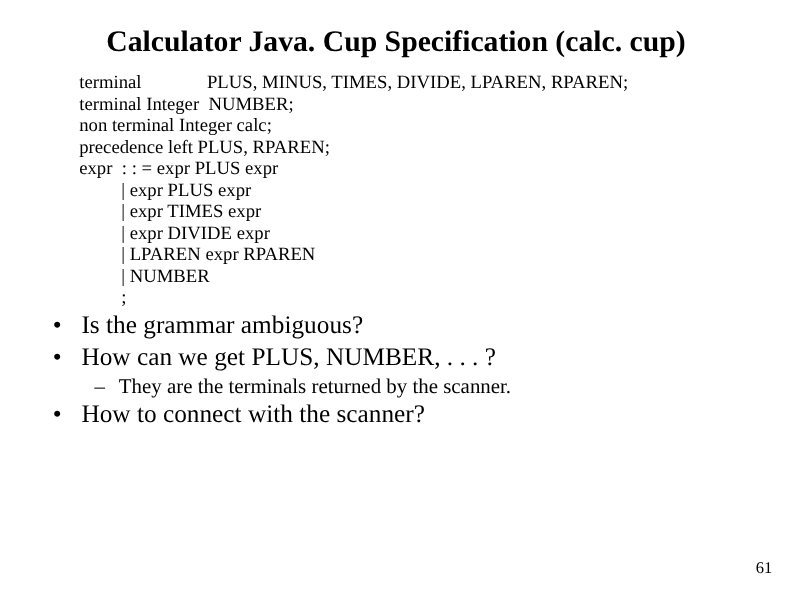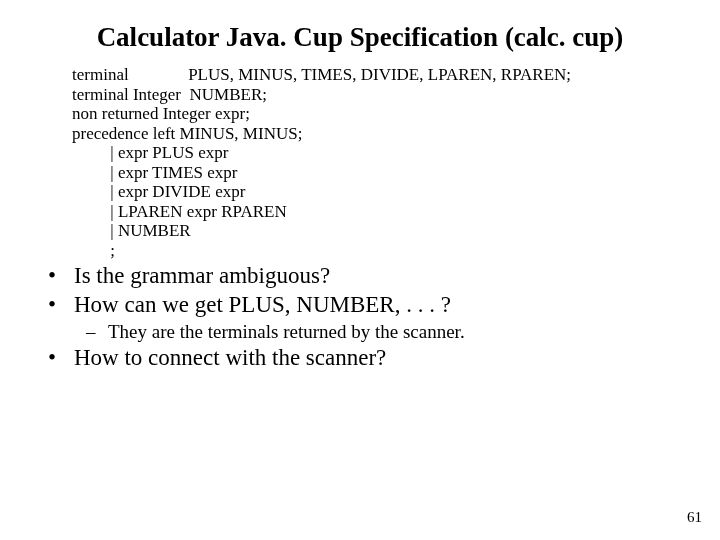--- a/index.html
+++ b/index.html
@@ -76,7 +76,7 @@
   <div class="spec">
     <div class="row"><span>terminal</span><span>              </span><span>PLUS, MINUS, TIMES, DIVIDE, LPAREN, RPAREN;</span></div>
     <div class="row">terminal Integer  NUMBER;</div>
-    <div class="row">non returned Integer expr;</div>
+    <div class="row">non terminal Integer calc;</div>
     <div class="row">precedence left MINUS, MINUS;</div>
     <div class="row">         | expr PLUS expr</div>
     <div class="row">         | expr TIMES expr</div>

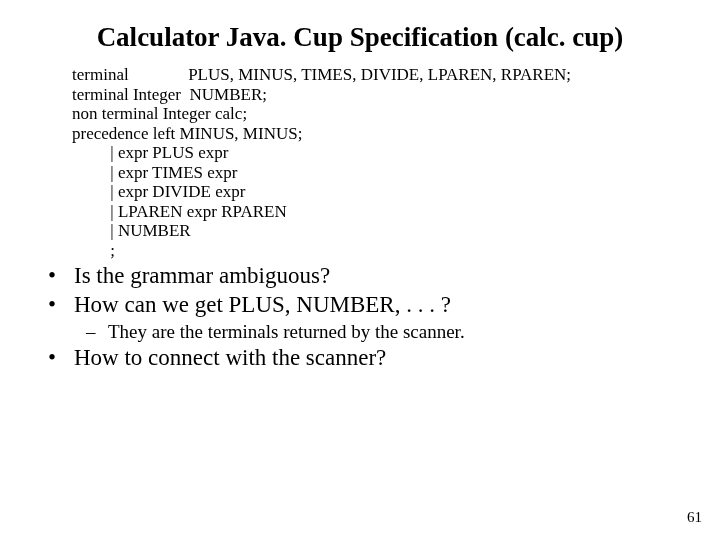--- a/index.html
+++ b/index.html
@@ -77,7 +77,7 @@
     <div class="row"><span>terminal</span><span>              </span><span>PLUS, MINUS, TIMES, DIVIDE, LPAREN, RPAREN;</span></div>
     <div class="row">terminal Integer  NUMBER;</div>
     <div class="row">non terminal Integer calc;</div>
-    <div class="row">precedence left MINUS, MINUS;</div>
+    <div class="row">precedence left PLUS, RPAREN;</div>
     <div class="row">         | expr PLUS expr</div>
     <div class="row">         | expr TIMES expr</div>
     <div class="row">         | expr DIVIDE expr</div>

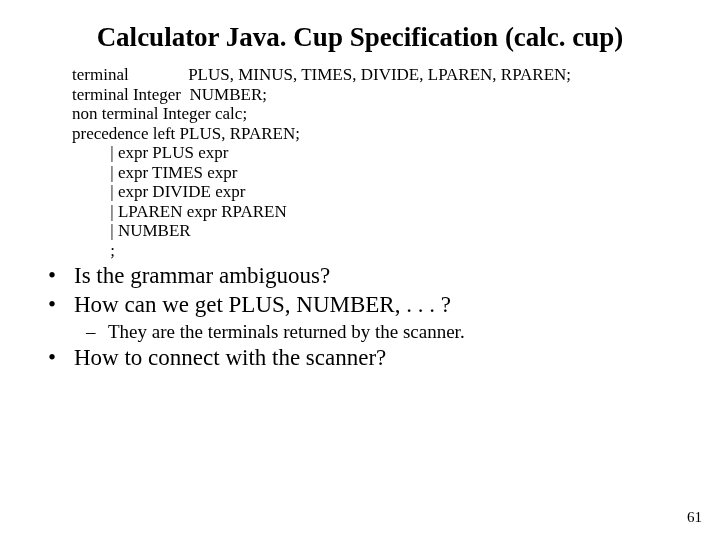--- a/index.html
+++ b/index.html
@@ -78,6 +78,7 @@
     <div class="row">terminal Integer  NUMBER;</div>
     <div class="row">non terminal Integer calc;</div>
     <div class="row">precedence left PLUS, RPAREN;</div>
+    <div class="row">expr  : : = expr PLUS expr</div>
     <div class="row">         | expr PLUS expr</div>
     <div class="row">         | expr TIMES expr</div>
     <div class="row">         | expr DIVIDE expr</div>

